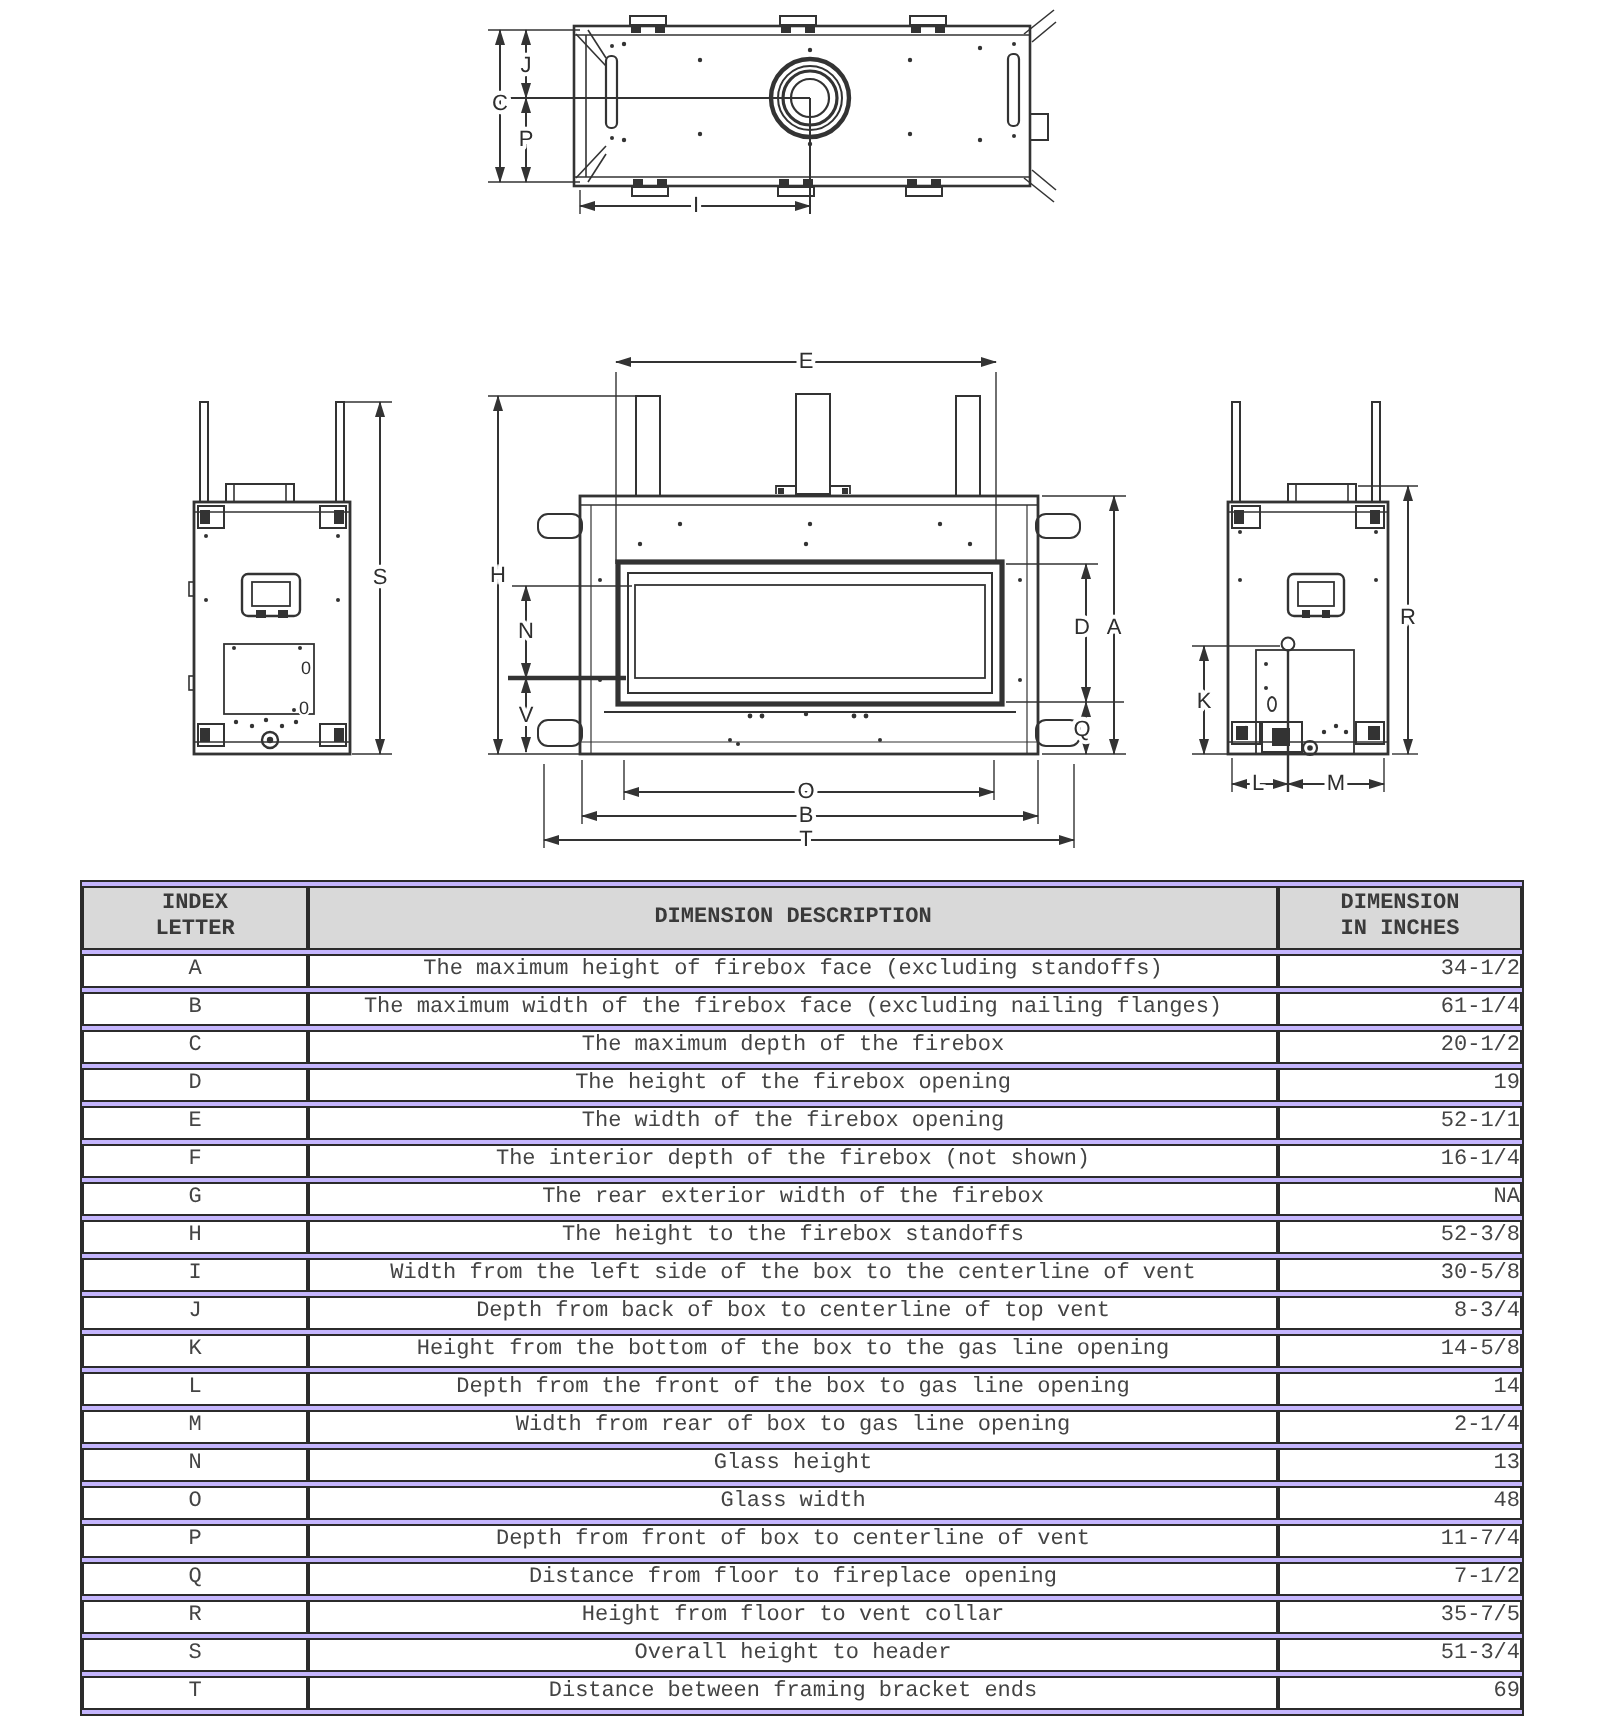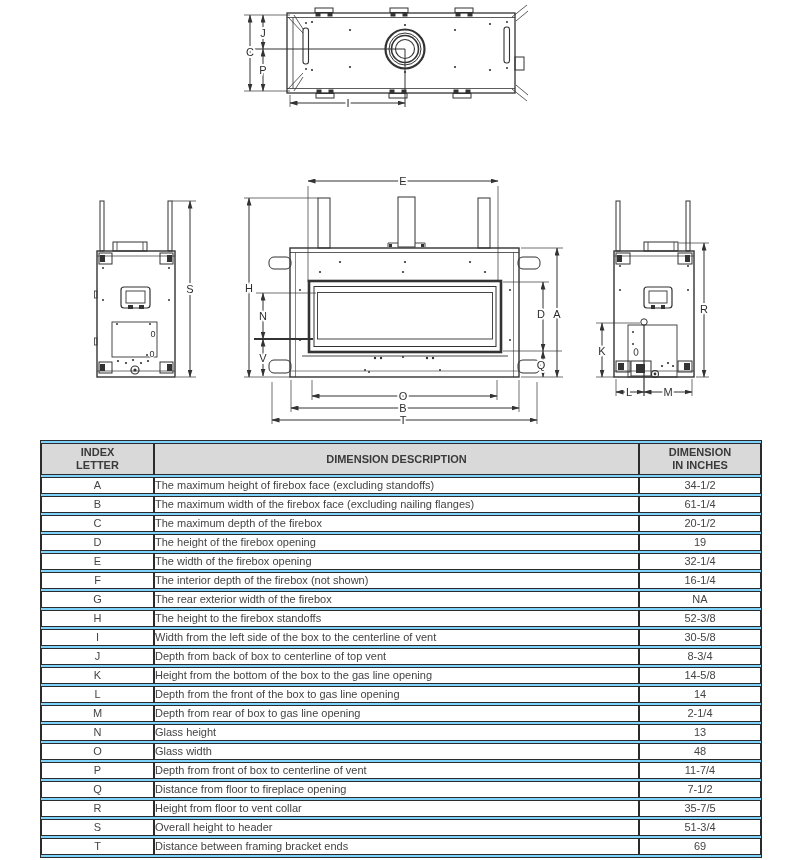--- a/index.html
+++ b/index.html
@@ -19,9 +19,10 @@
   }
   .tbl-wrap{position:absolute;left:40px;top:440px;width:720px;}
   table.dim{
-    width:720px;table-layout:fixed;background:#7dd3fc;
+    width:720px;table-layout:fixed;background:#c4b5fd;
     border-collapse:separate;border-spacing:0 2px;
     border:1px solid #2b2b2b;
+    font-family:Liberation Mono, monospace;
   }
   table.dim th{
     background:#d9d9d9;border:1px solid #2b2b2b;

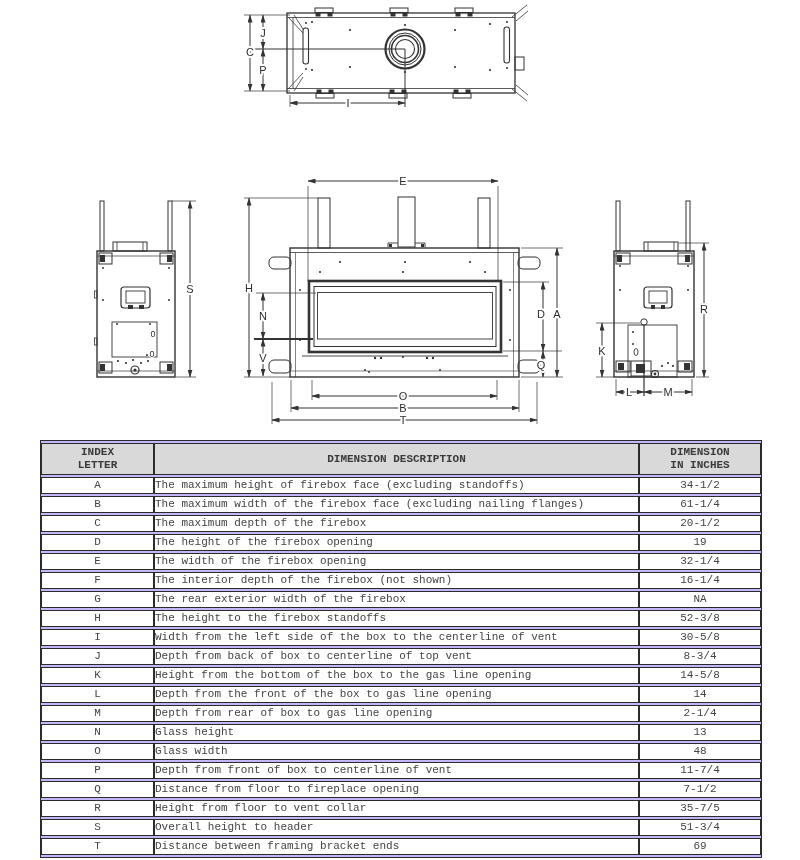--- a/index.html
+++ b/index.html
@@ -36,7 +36,7 @@
     overflow:hidden;white-space:nowrap;
   }
   td.c-letter{text-align:center;}
-  td.c-desc{text-align:left;padding-left:8px;}
+  td.c-desc{text-align:center;padding-left:8px;}
   td.c-inches{text-align:center;}
 </style>
 </head>

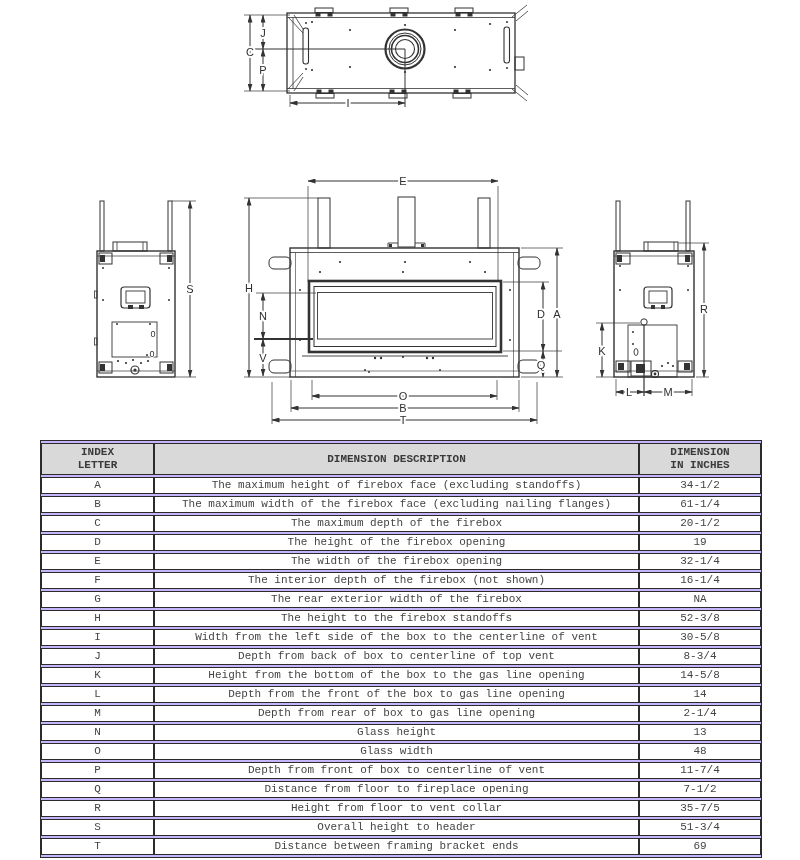--- a/index.html
+++ b/index.html
@@ -37,7 +37,7 @@
   }
   td.c-letter{text-align:center;}
   td.c-desc{text-align:center;padding-left:8px;}
-  td.c-inches{text-align:center;}
+  td.c-inches{text-align:right;}
 </style>
 </head>
 <body>

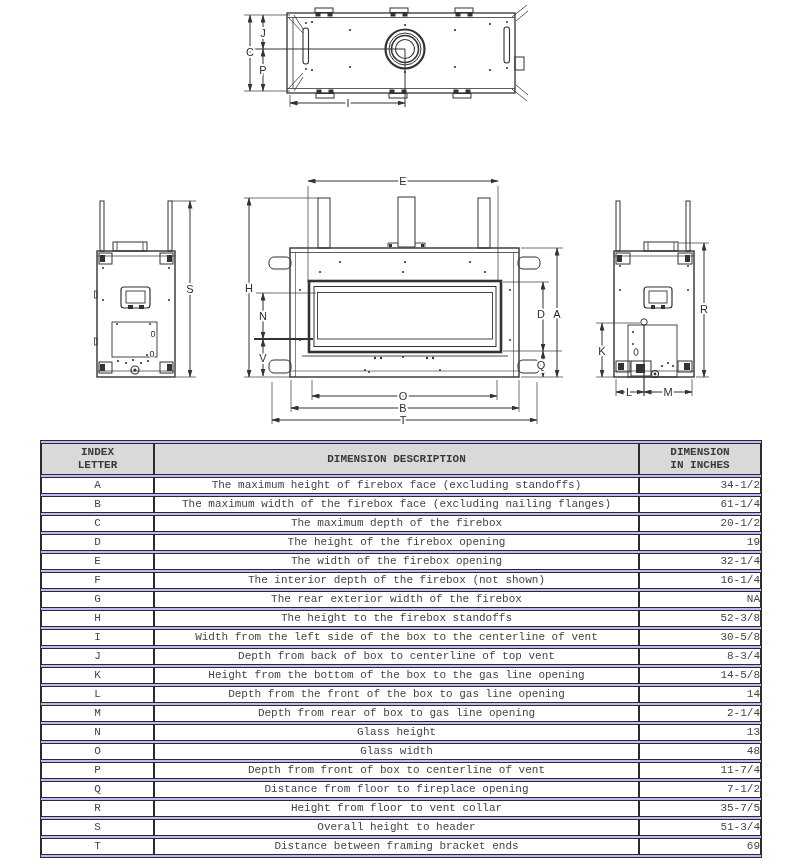--- a/index.html
+++ b/index.html
@@ -405,7 +405,7 @@
   <tr>
     <td class="c-letter">E</td>
     <td class="c-desc">The width of the firebox opening</td>
-    <td class="c-inches">32-1/4</td>
+    <td class="c-inches">52-1/1</td>
   </tr>
 
   <tr>

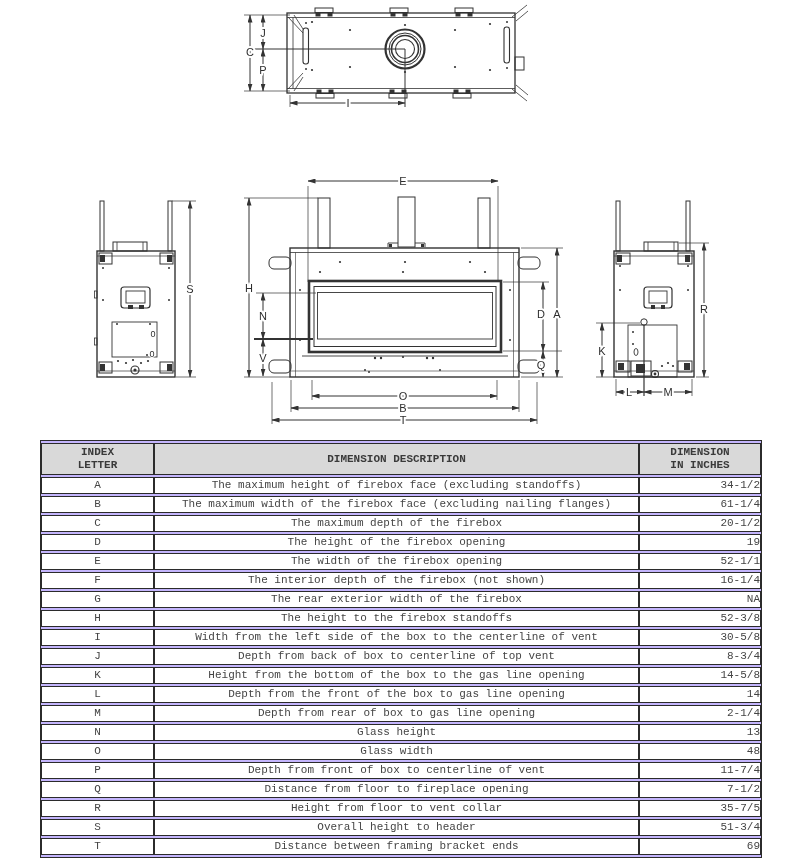--- a/index.html
+++ b/index.html
@@ -452,7 +452,7 @@
 
   <tr>
     <td class="c-letter">M</td>
-    <td class="c-desc">Depth from rear of box to gas line opening</td>
+    <td class="c-desc">Width from rear of box to gas line opening</td>
     <td class="c-inches">2-1/4</td>
   </tr>
 

